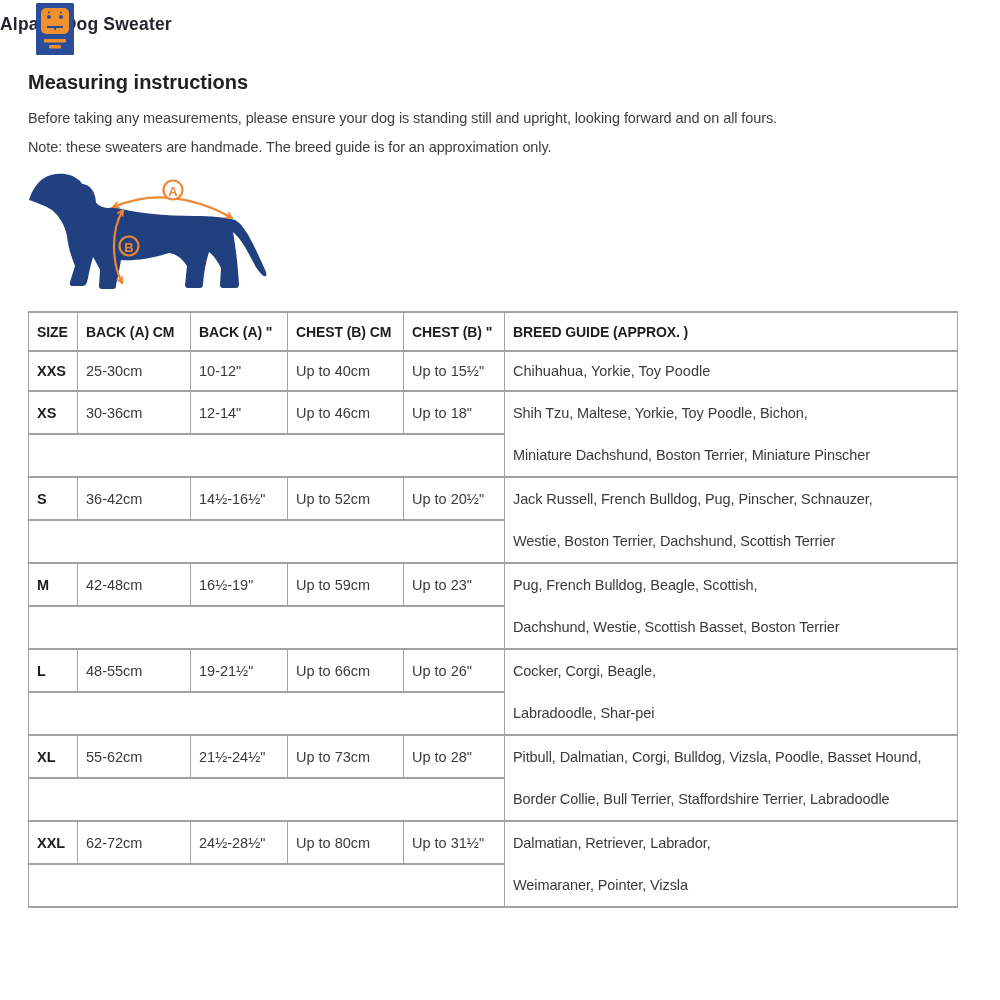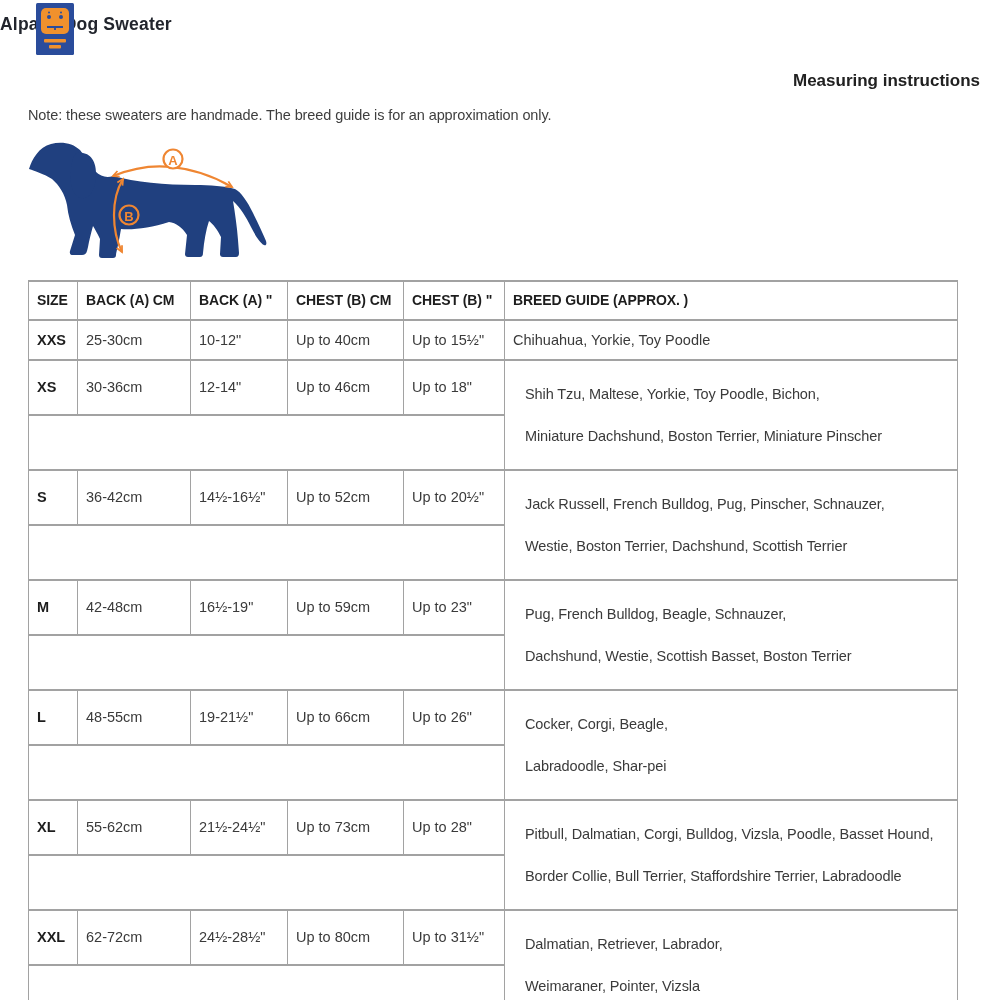--- a/index.html
+++ b/index.html
@@ -15,9 +15,8 @@
   }
   .content { margin-left:28px; margin-right:20px; }
   .section-heading {
-    font-size:17px; font-weight:bold; color:#212121;
+    font-size:20px; font-weight:bold; color:#212121;
     margin:36px 0 16px 0;
-    text-align:right;
   }
   .instr { font-size:14.5px; line-height:16.5px; margin:0 0 12px 0; color:#3e3e3e; letter-spacing:-.1px; }
   .instr.bold { font-weight:bold; color:#2c2c2c; }

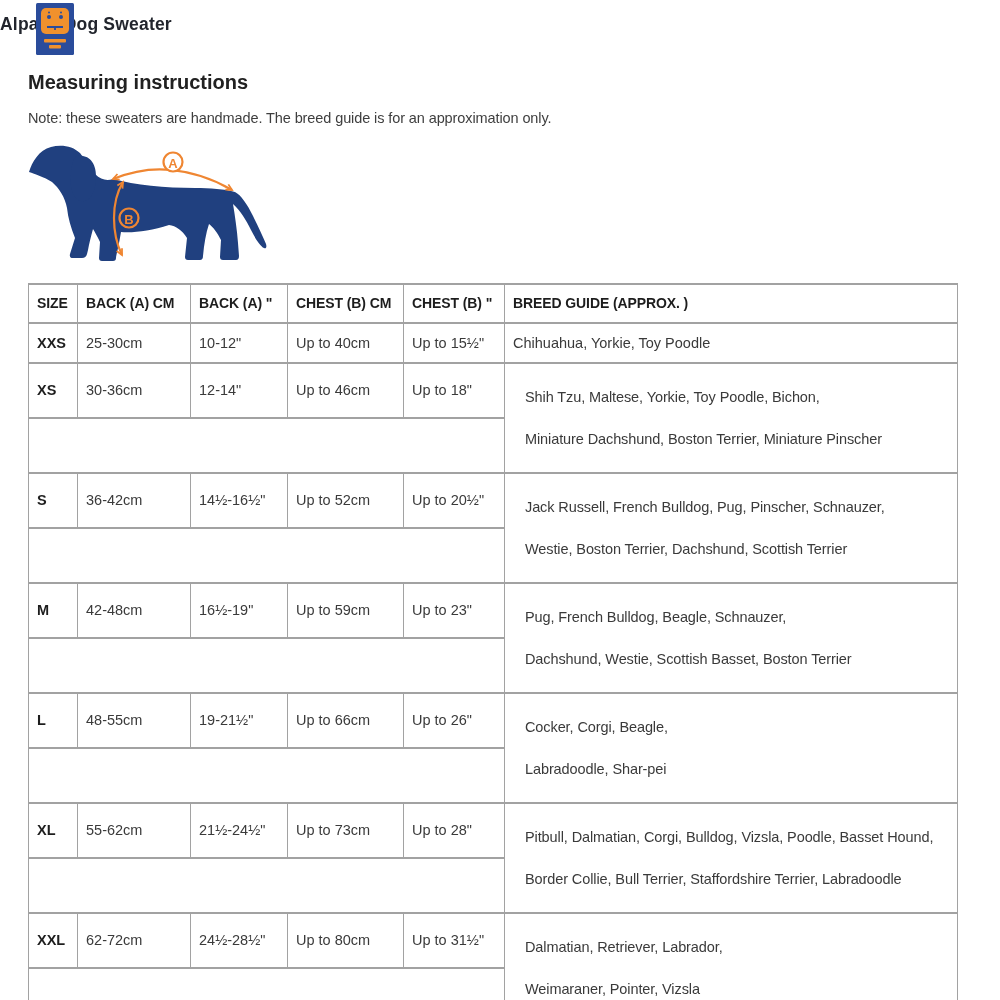--- a/index.html
+++ b/index.html
@@ -58,6 +58,7 @@
 
 <div class="content">
   <div class="section-heading">Measuring instructions</div>
+  <p class="instr">Before taking any measurements, please ensure your dog is standing still and upright, looking forward and on all fours.</p>
   <p class="instr">Note: these sweaters are handmade. The breed guide is for an approximation only.</p>
 
   <svg class="dog-svg" width="248" height="130" viewBox="0 0 248 130">

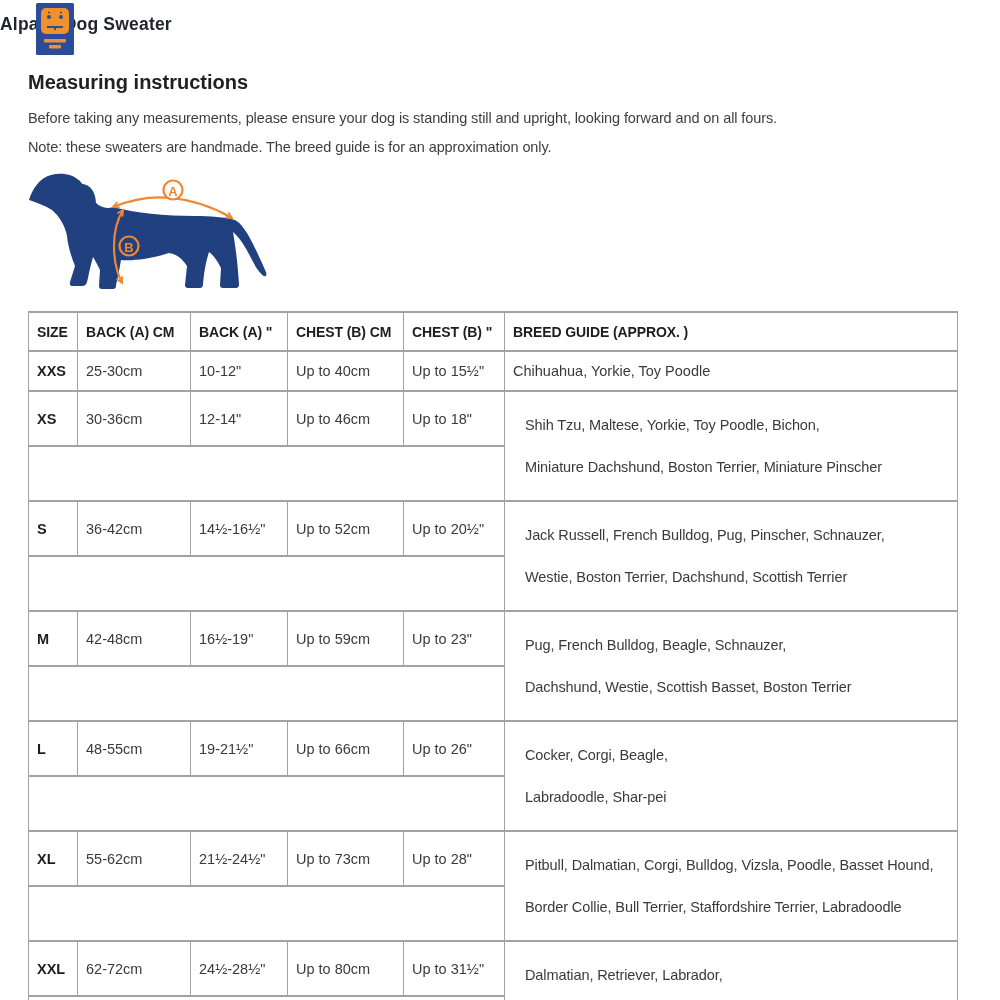--- a/index.html
+++ b/index.html
@@ -34,7 +34,7 @@
   tr.single-row td { height:38px; }
   tr.spacer-row td { height:40px; }
   td.c-size { font-weight:bold; color:#1d1d1d; }
-  td.c-breed { padding:12px; vertical-align:top; }
+  td.c-breed { padding:0; vertical-align:top; }
   .breed-line { height:42px; display:flex; align-items:center; padding-left:8px; letter-spacing:-.1px; }
 </style>
 </head>

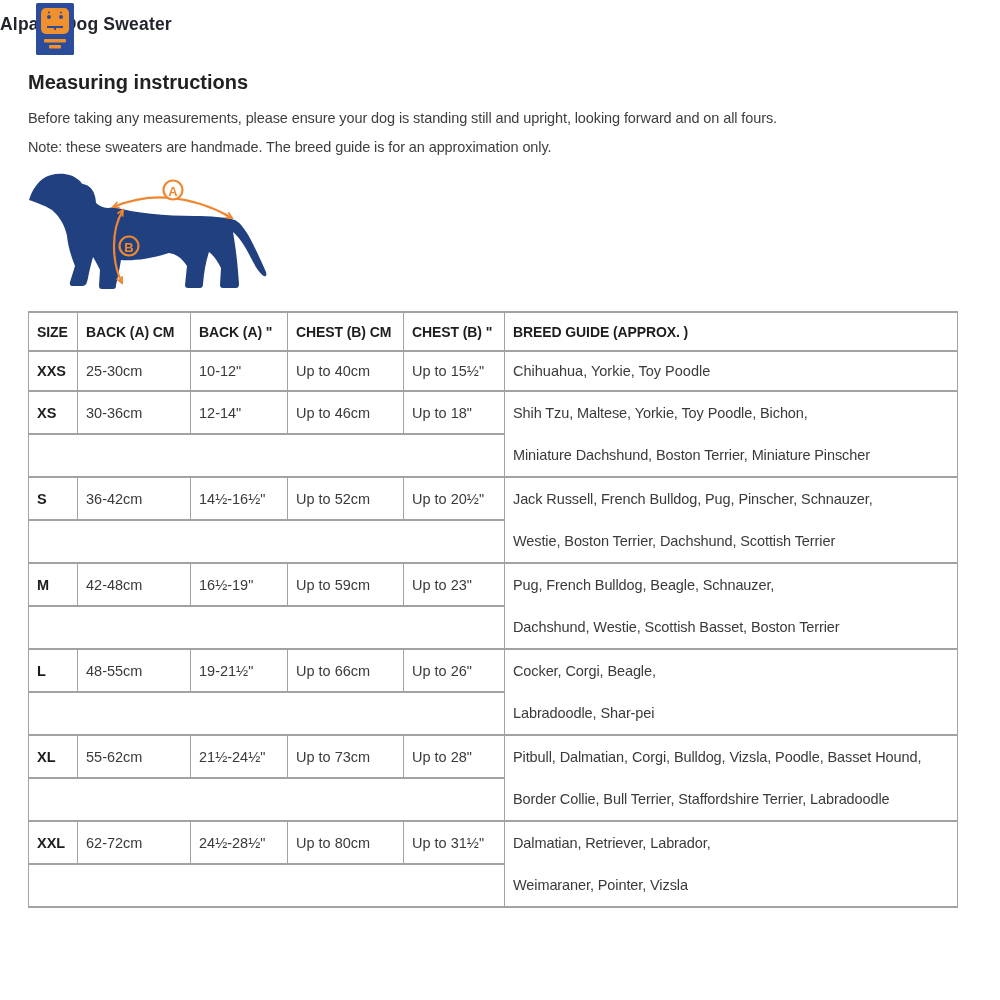--- a/index.html
+++ b/index.html
@@ -155,7 +155,7 @@
       <td>Up to 59cm</td>
       <td>Up to 23"</td>
       <td class="c-breed" rowspan="2">
-        <div class="breed-line">Pug, French Bulldog, Beagle, Schnauzer,</div>
+        <div class="breed-line">Pug, French Bulldog, Beagle, Scottish,</div>
         <div class="breed-line">Dachshund, Westie, Scottish Basset, Boston Terrier</div>
       </td>
     </tr>

